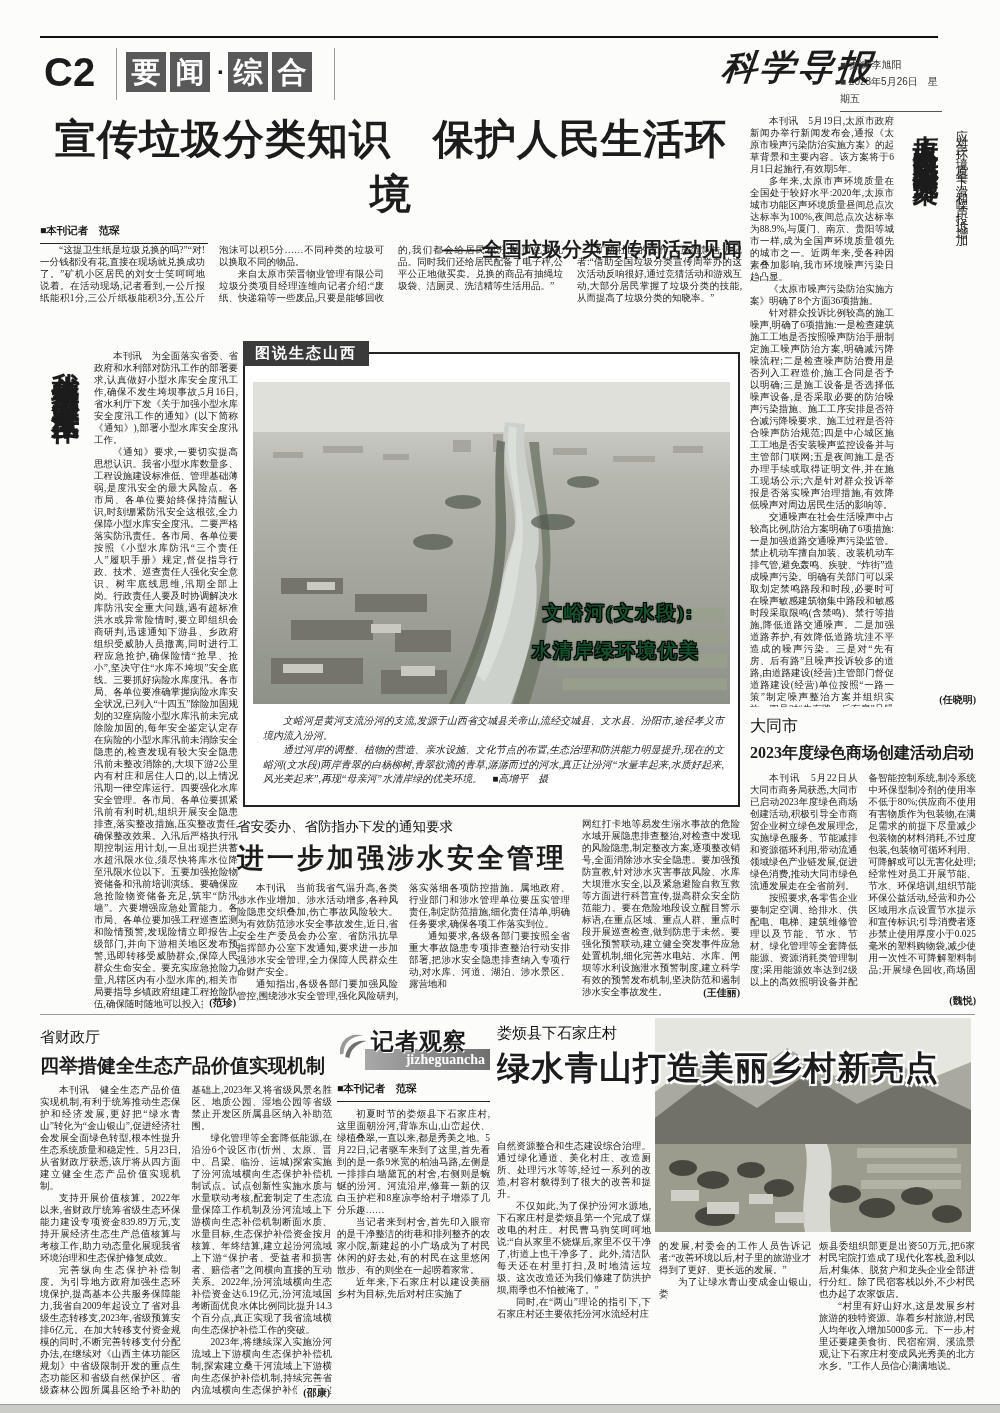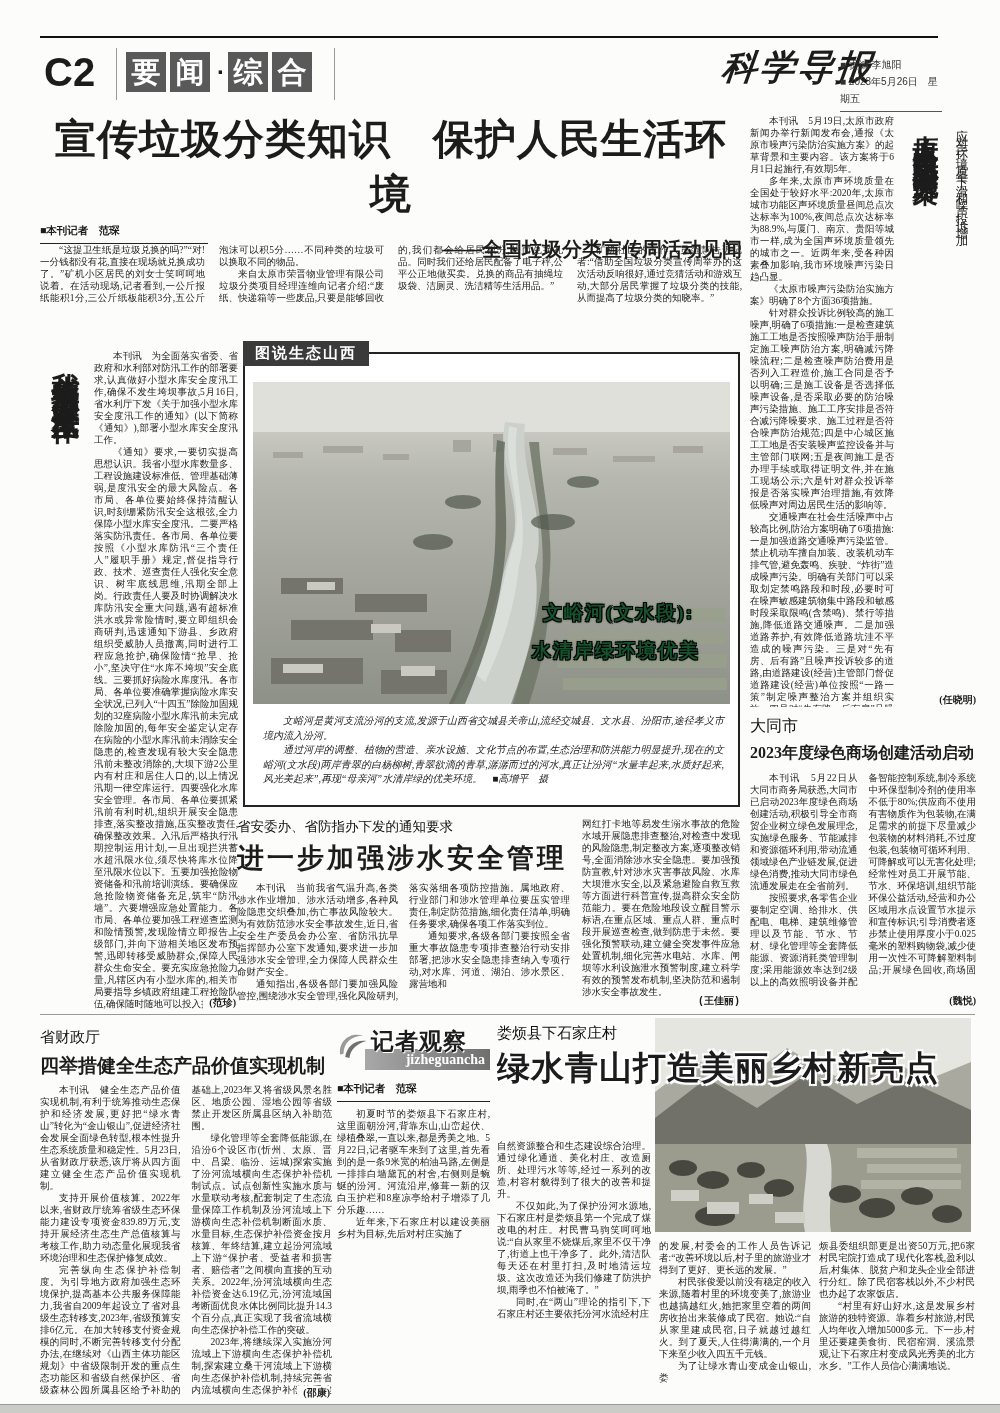--- a/index.html
+++ b/index.html
@@ -176,7 +176,7 @@
     <div class="body-text cont" style="position:absolute;left:345px;top:0;width:158px;height:194px;">
         <p>网红打卡地等易发生溺水事故的危险水域开展隐患排查整治,对检查中发现的风险隐患,制定整改方案,逐项整改销号,全面消除涉水安全隐患。要加强预防宣教,针对涉水灾害事故风险、水库大坝泄水安全,以及紧急避险自救互救等方面进行科普宣传,提高群众安全防范能力。要在危险地段设立醒目警示标语,在重点区域、重点人群、重点时段开展巡查检查,做到防患于未然。要强化预警联动,建立健全突发事件应急处置机制,细化完善水电站、水库、闸坝等水利设施泄水预警制度,建立科学有效的预警发布机制,坚决防范和遏制涉水安全事故发生。</p>
       </div>
-    <div class="author" style="position:absolute;right:0;bottom:4px;font-family:Liberation Mono, monospace;">(王佳丽)</div>
+    <div class="author" style="position:absolute;right:0;bottom:12px;">(王佳丽)</div>
   </div>
 
   <div class="abs" style="left:40px;top:1014px;width:935px;height:1px;background:#999;"></div>

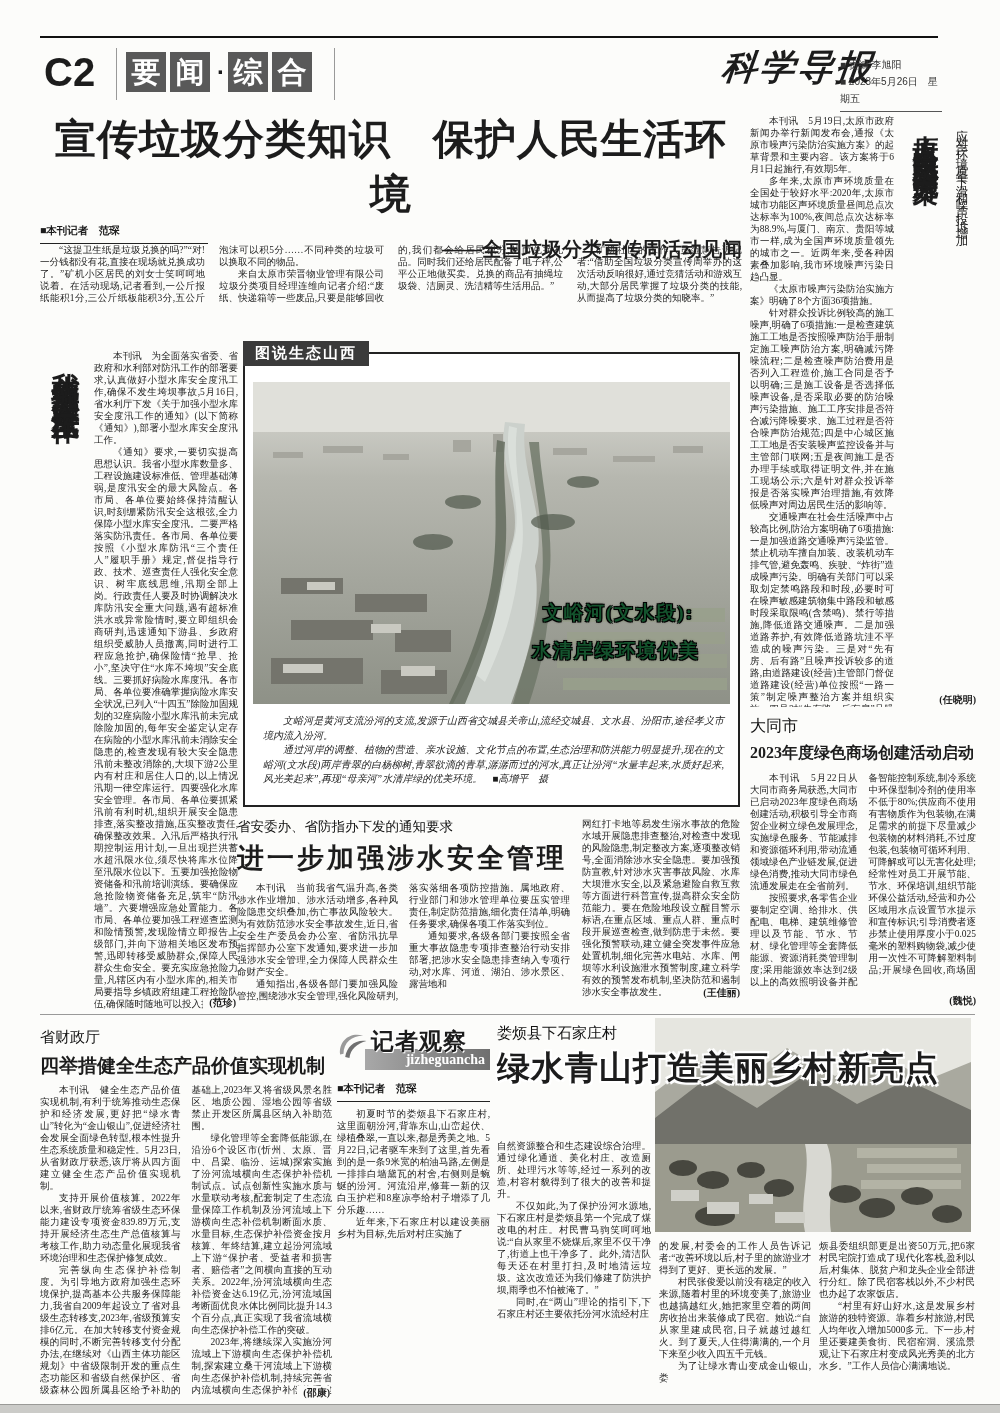--- a/index.html
+++ b/index.html
@@ -244,6 +244,7 @@
 
     <div class="body-text abs" style="left:0;top:90px;width:153px;height:292px;">
         <p>初夏时节的娄烦县下石家庄村,这里面朝汾河,背靠东山,山峦起伏、绿植叠翠,一直以来,都是秀美之地。5月22日,记者驱车来到了这里,首先看到的是一条9米宽的柏油马路,左侧是一排排白墙黛瓦的村舍,右侧则是蜿蜒的汾河。河流沿岸,修葺一新的汉白玉护栏和8座凉亭给村子增添了几分乐趣……</p>
+        <p>当记者来到村舍,首先印入眼帘的是干净整洁的街巷和排列整齐的农家小院,新建起的小广场成为了村民休闲的好去处,有的村民在这里悠闲散步、有的则坐在一起唠着家常。</p>
         <p>近年来,下石家庄村以建设美丽乡村为目标,先后对村庄实施了</p>
       </div>
     <div class="body-text cont abs" style="left:160px;top:122px;width:154px;height:260px;">

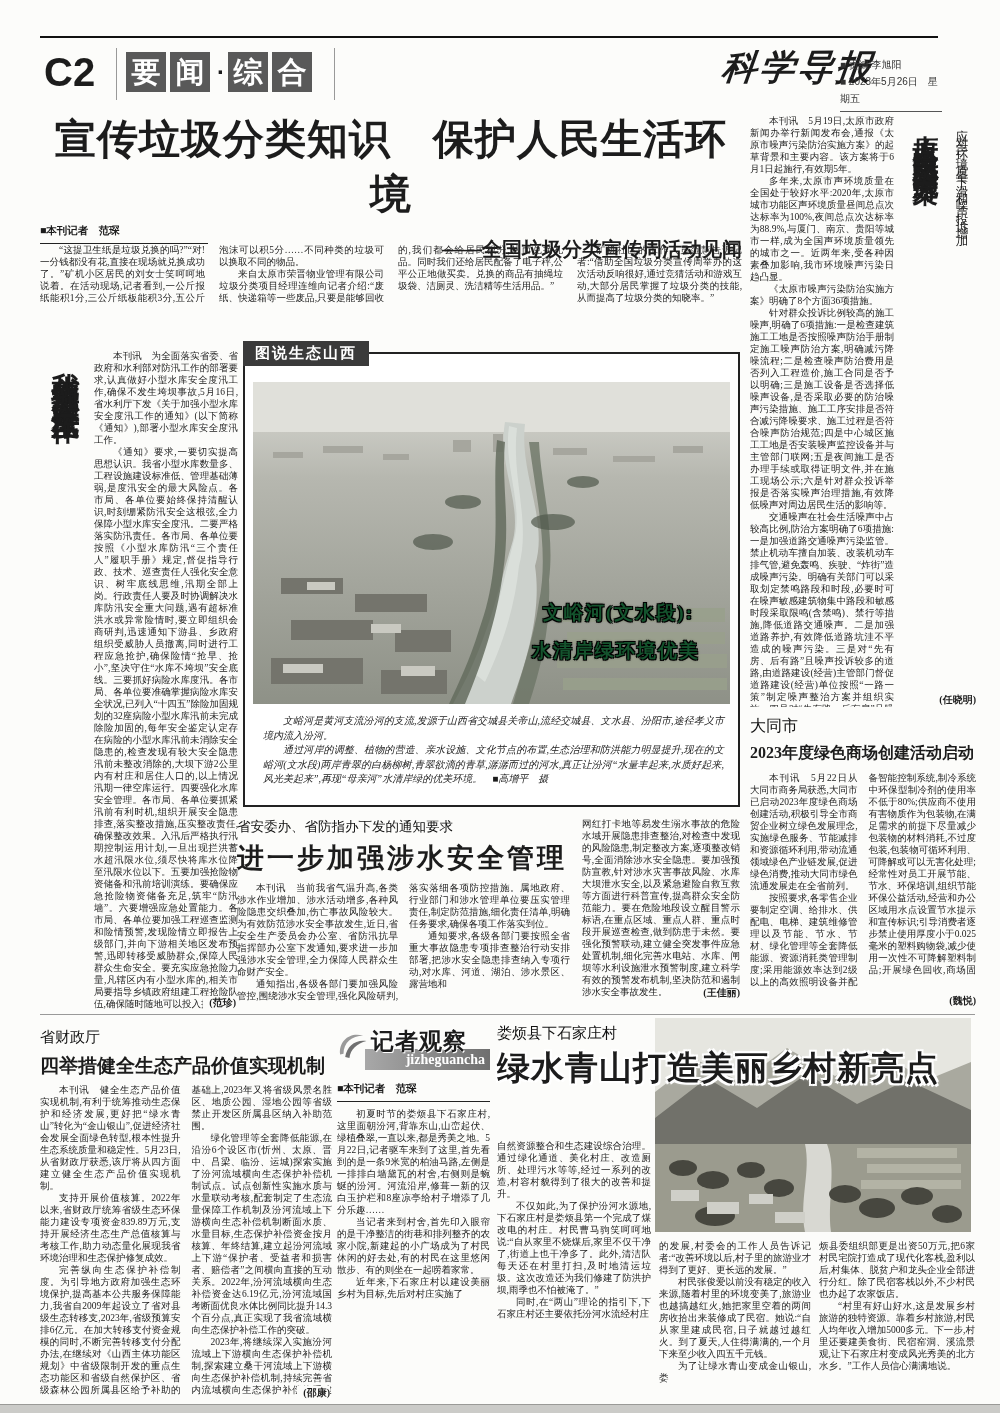--- a/index.html
+++ b/index.html
@@ -254,7 +254,6 @@
       </div>
     <div class="body-text cont abs" style="left:322px;top:222px;width:152px;height:160px;">
         <p>的发展,村委会的工作人员告诉记者:“改善环境以后,村子里的旅游业才得到了更好、更长远的发展。”</p>
-        <p>村民张俊爱以前没有稳定的收入来源,随着村里的环境变美了,旅游业也越搞越红火,她把家里空着的两间房收拾出来装修成了民宿。她说:“自从家里建成民宿,日子就越过越红火。到了夏天,人住得满满的,一个月下来至少收入四五千元钱。</p>
         <p>为了让绿水青山变成金山银山,娄</p>
       </div>
     <div class="body-text cont abs" style="left:482px;top:222px;width:156px;height:160px;">

